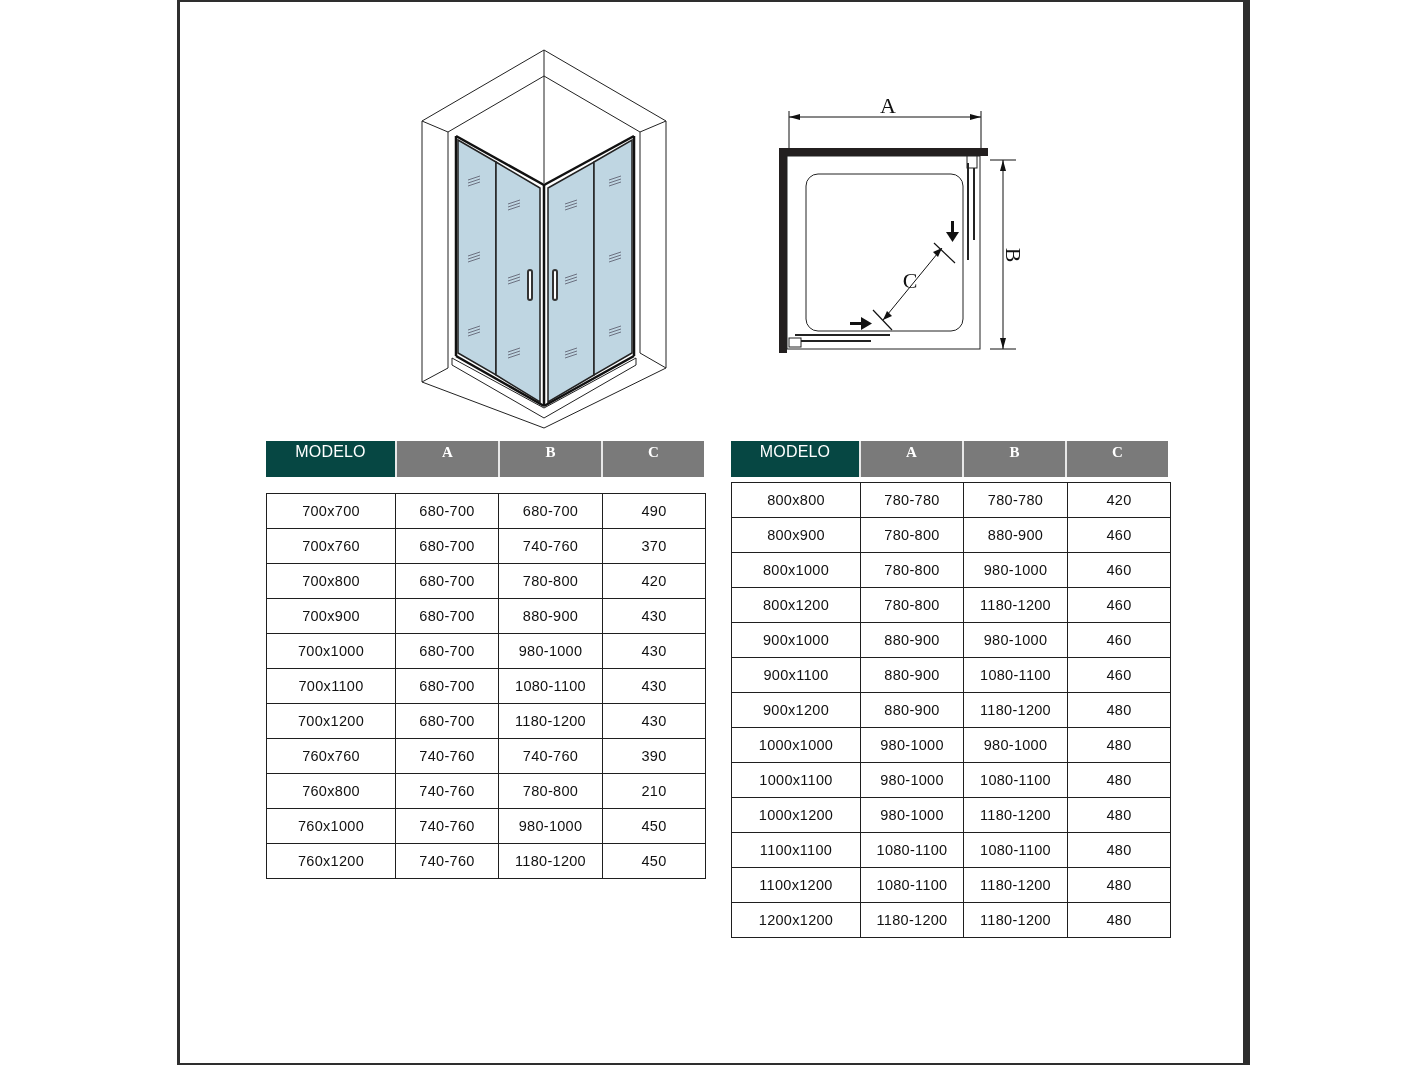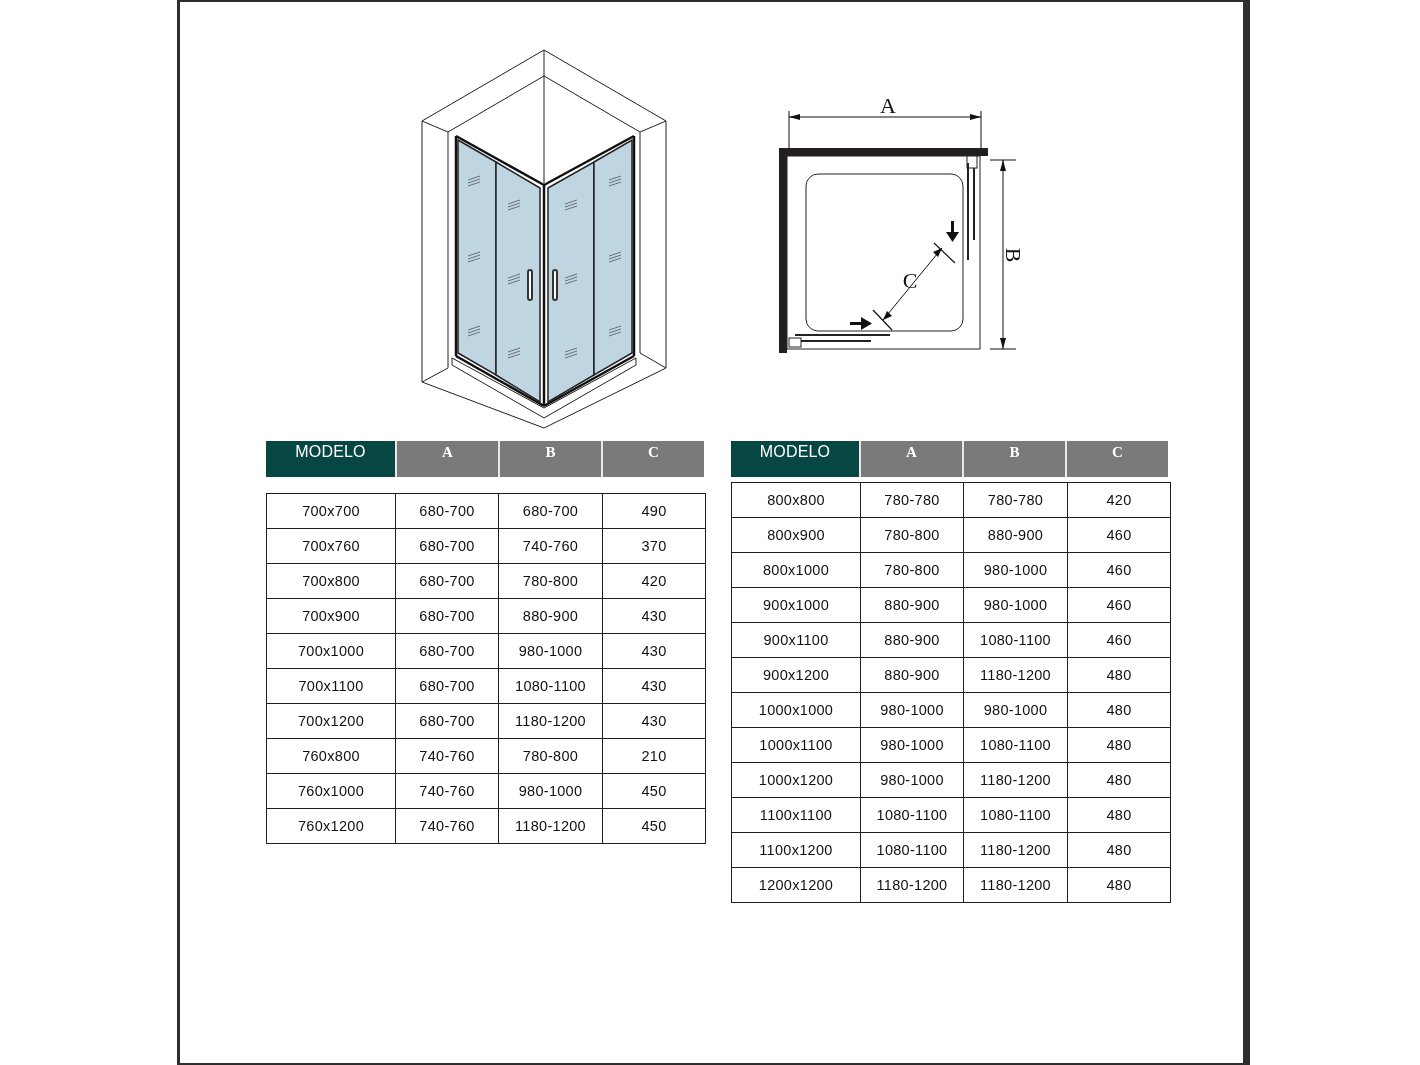--- a/index.html
+++ b/index.html
@@ -254,6 +254,12 @@
           <td>460</td>
         </tr>
         <tr>
+          <td>800x1200</td>
+          <td>780-800</td>
+          <td>1180-1200</td>
+          <td>460</td>
+        </tr>
+        <tr>
           <td>900x1000</td>
           <td>880-900</td>
           <td>980-1000</td>

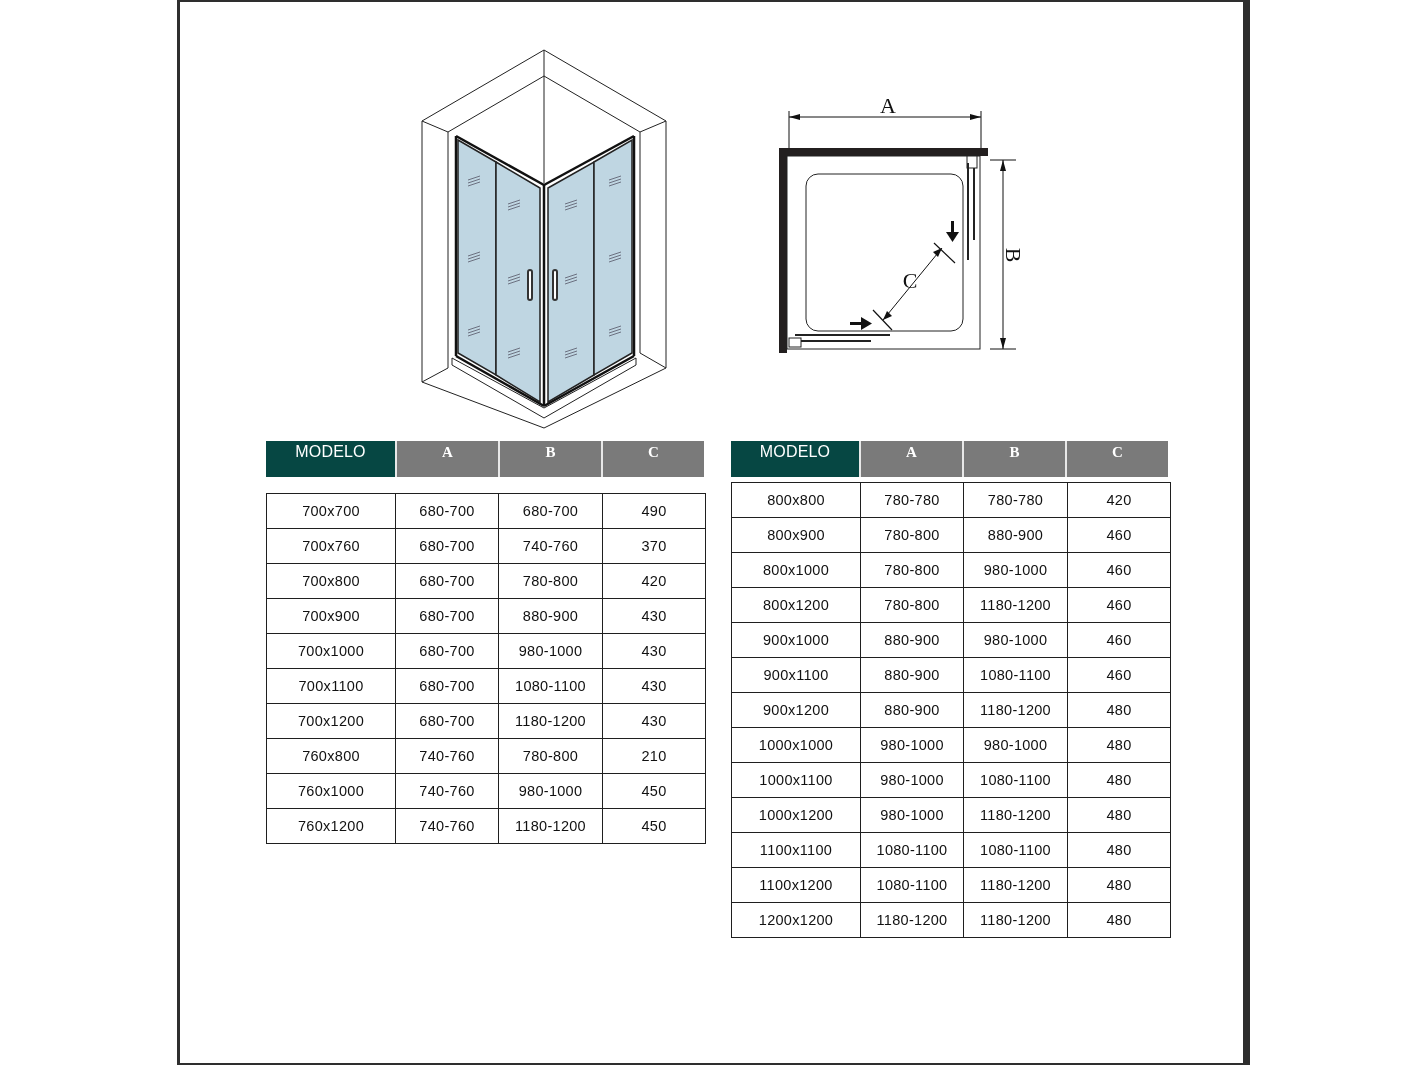--- a/index.html
+++ b/index.html
@@ -199,6 +199,12 @@
           <td>430</td>
         </tr>
         <tr>
+          <td>760x760</td>
+          <td>740-760</td>
+          <td>740-760</td>
+          <td>390</td>
+        </tr>
+        <tr>
           <td>760x800</td>
           <td>740-760</td>
           <td>780-800</td>

